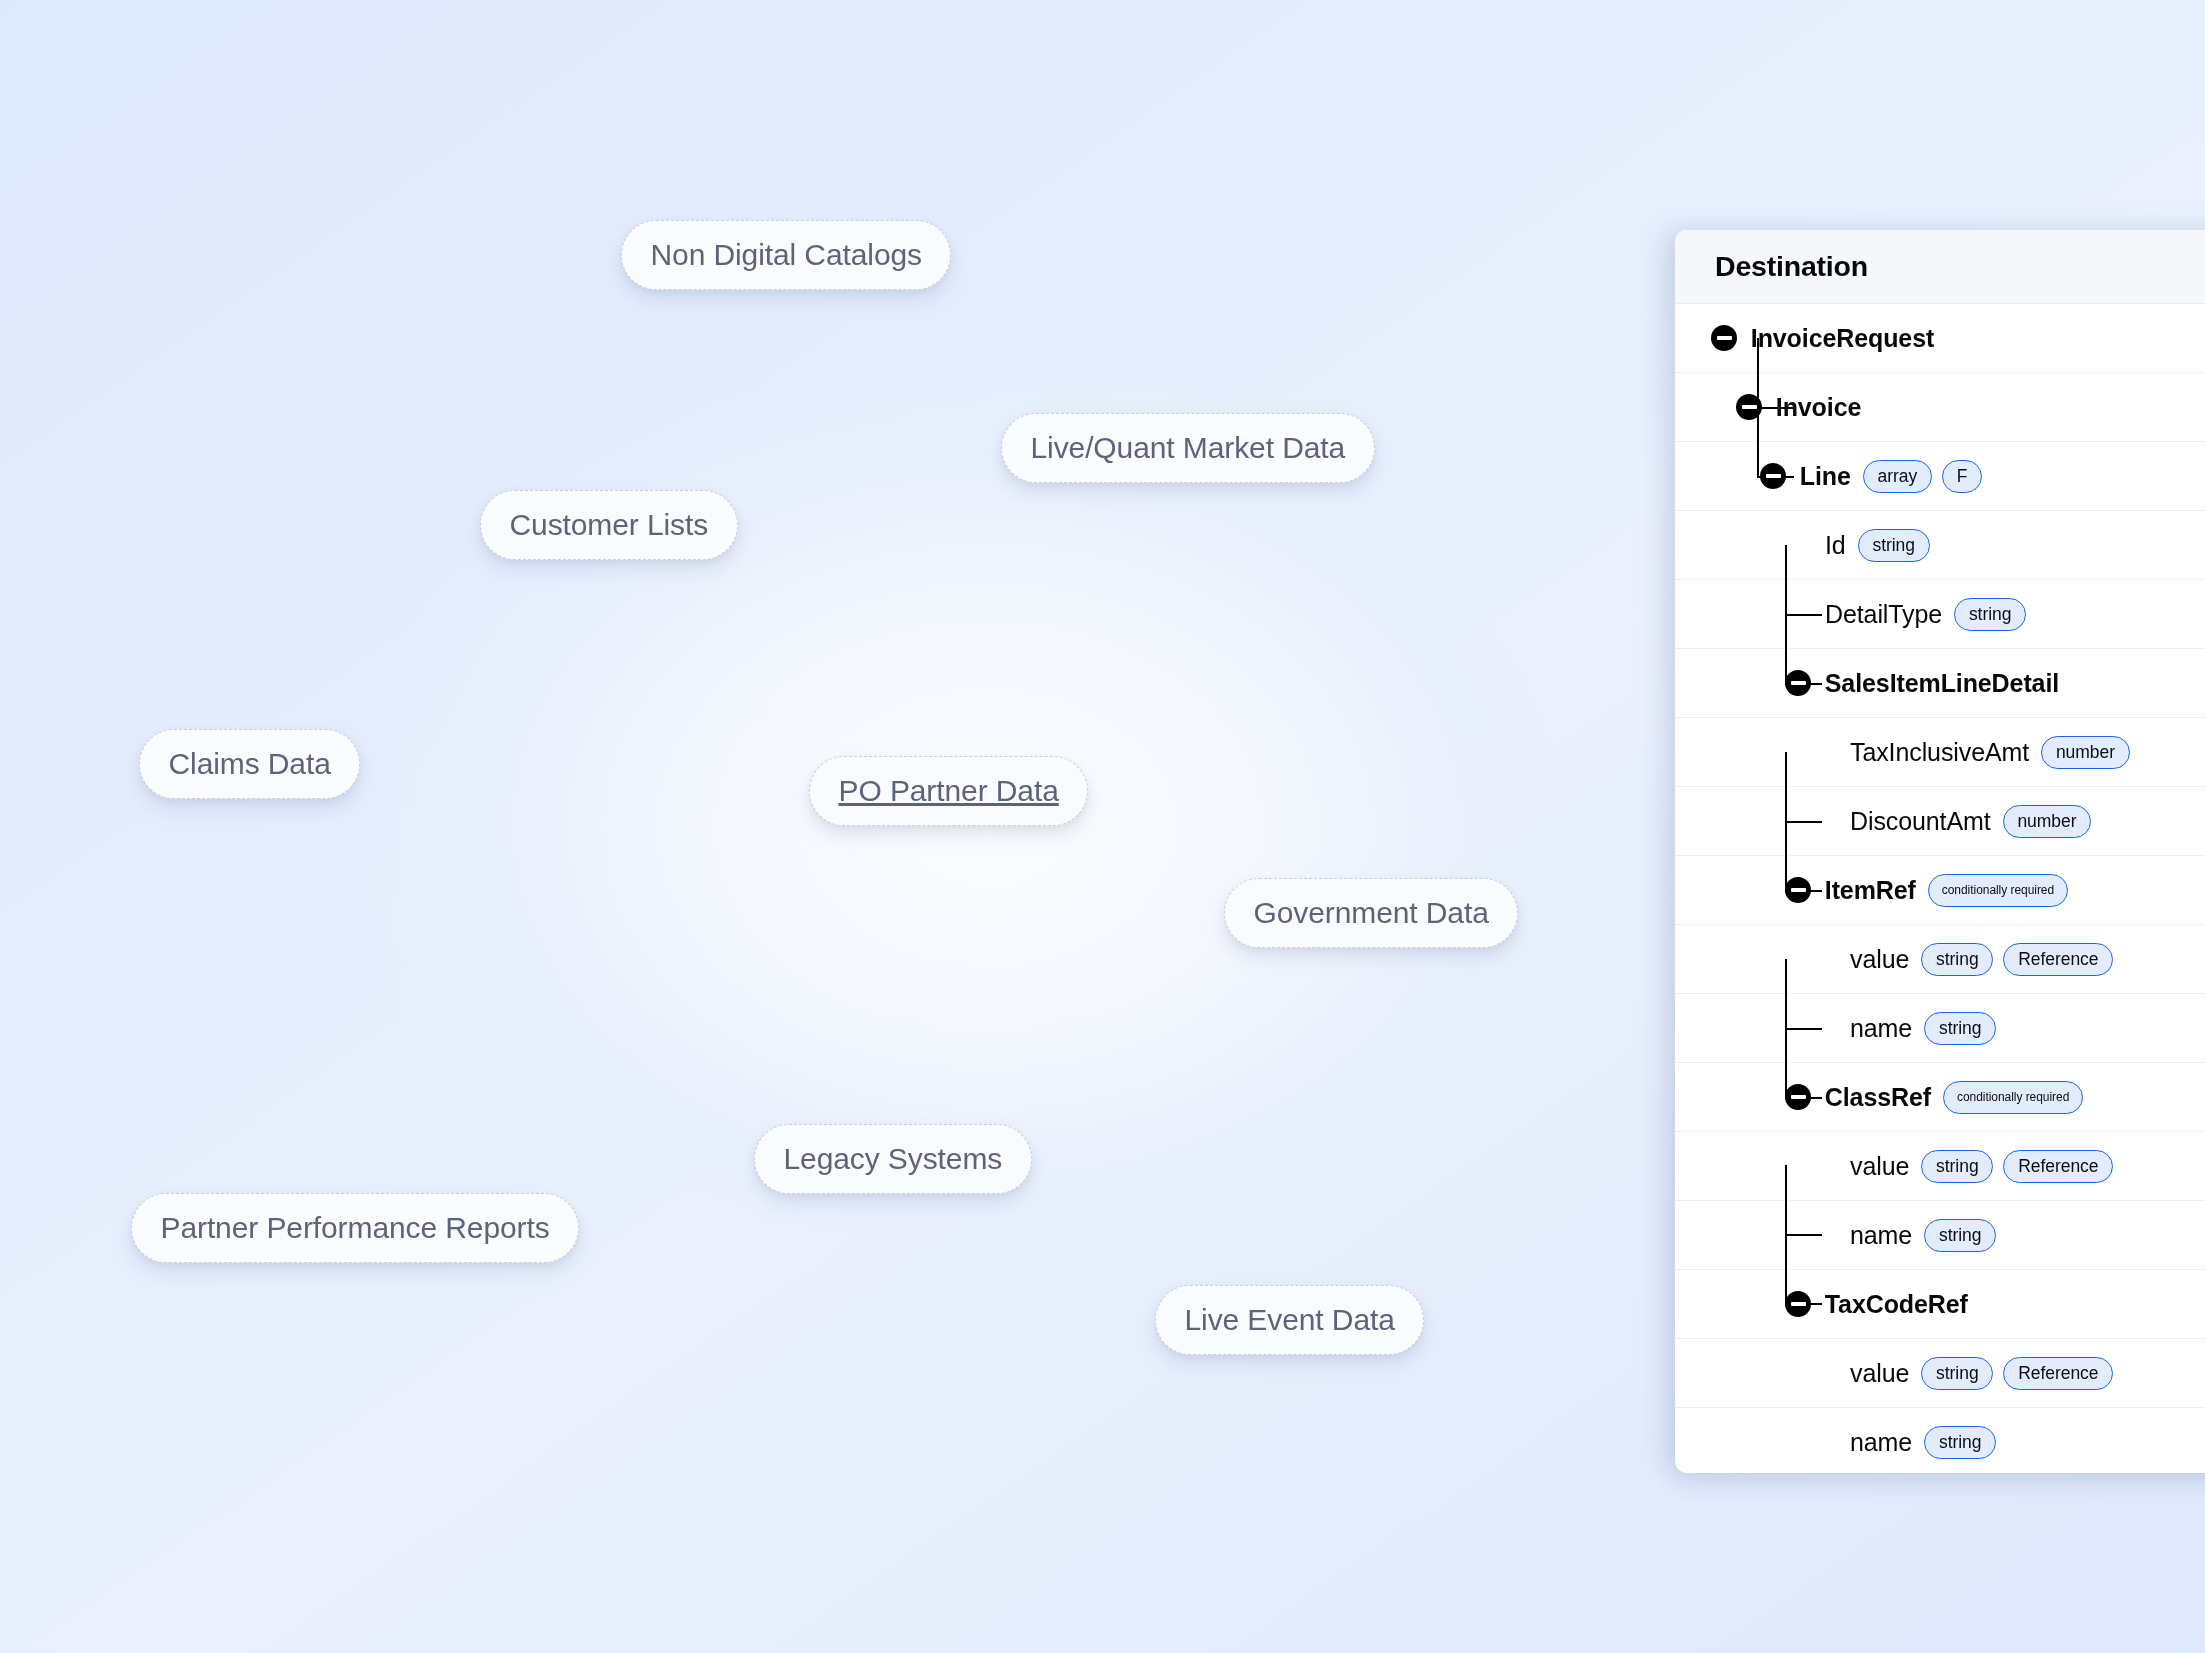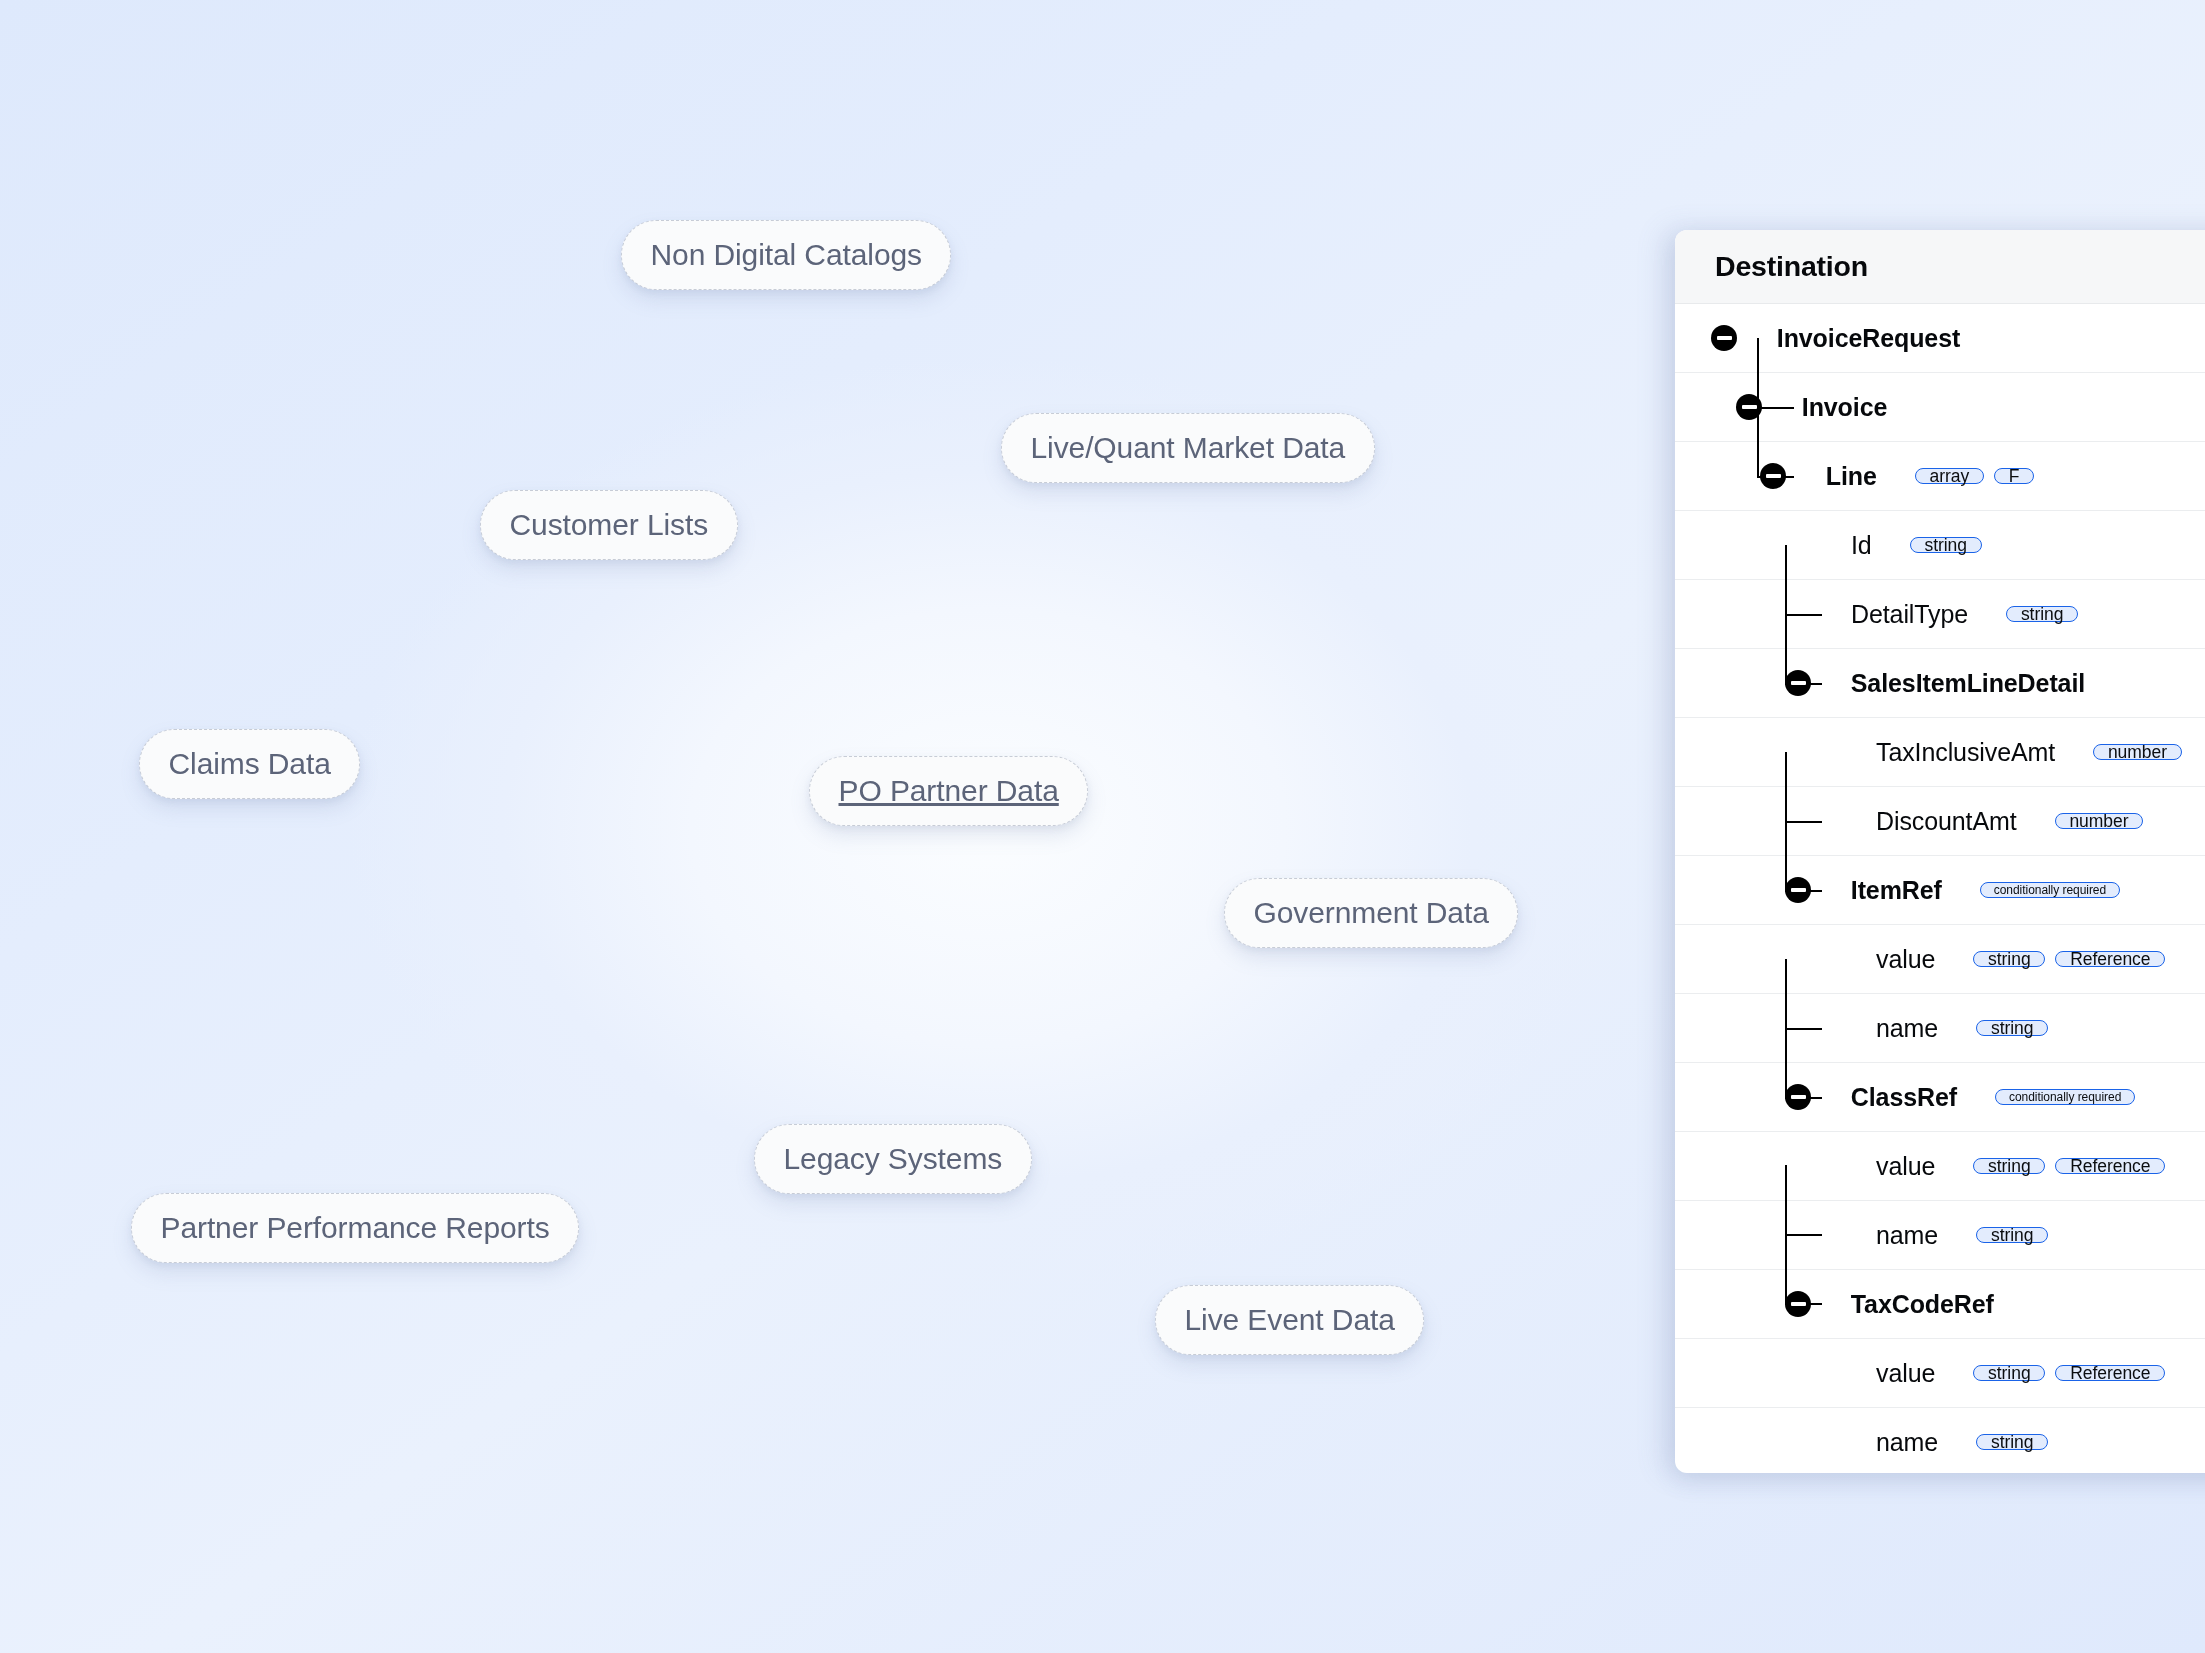--- a/index.html
+++ b/index.html
@@ -91,7 +91,6 @@
     align-items: center;
     position: relative;
     z-index: 3;
-    gap: 26px;
   }
 
   .toggle-icon {

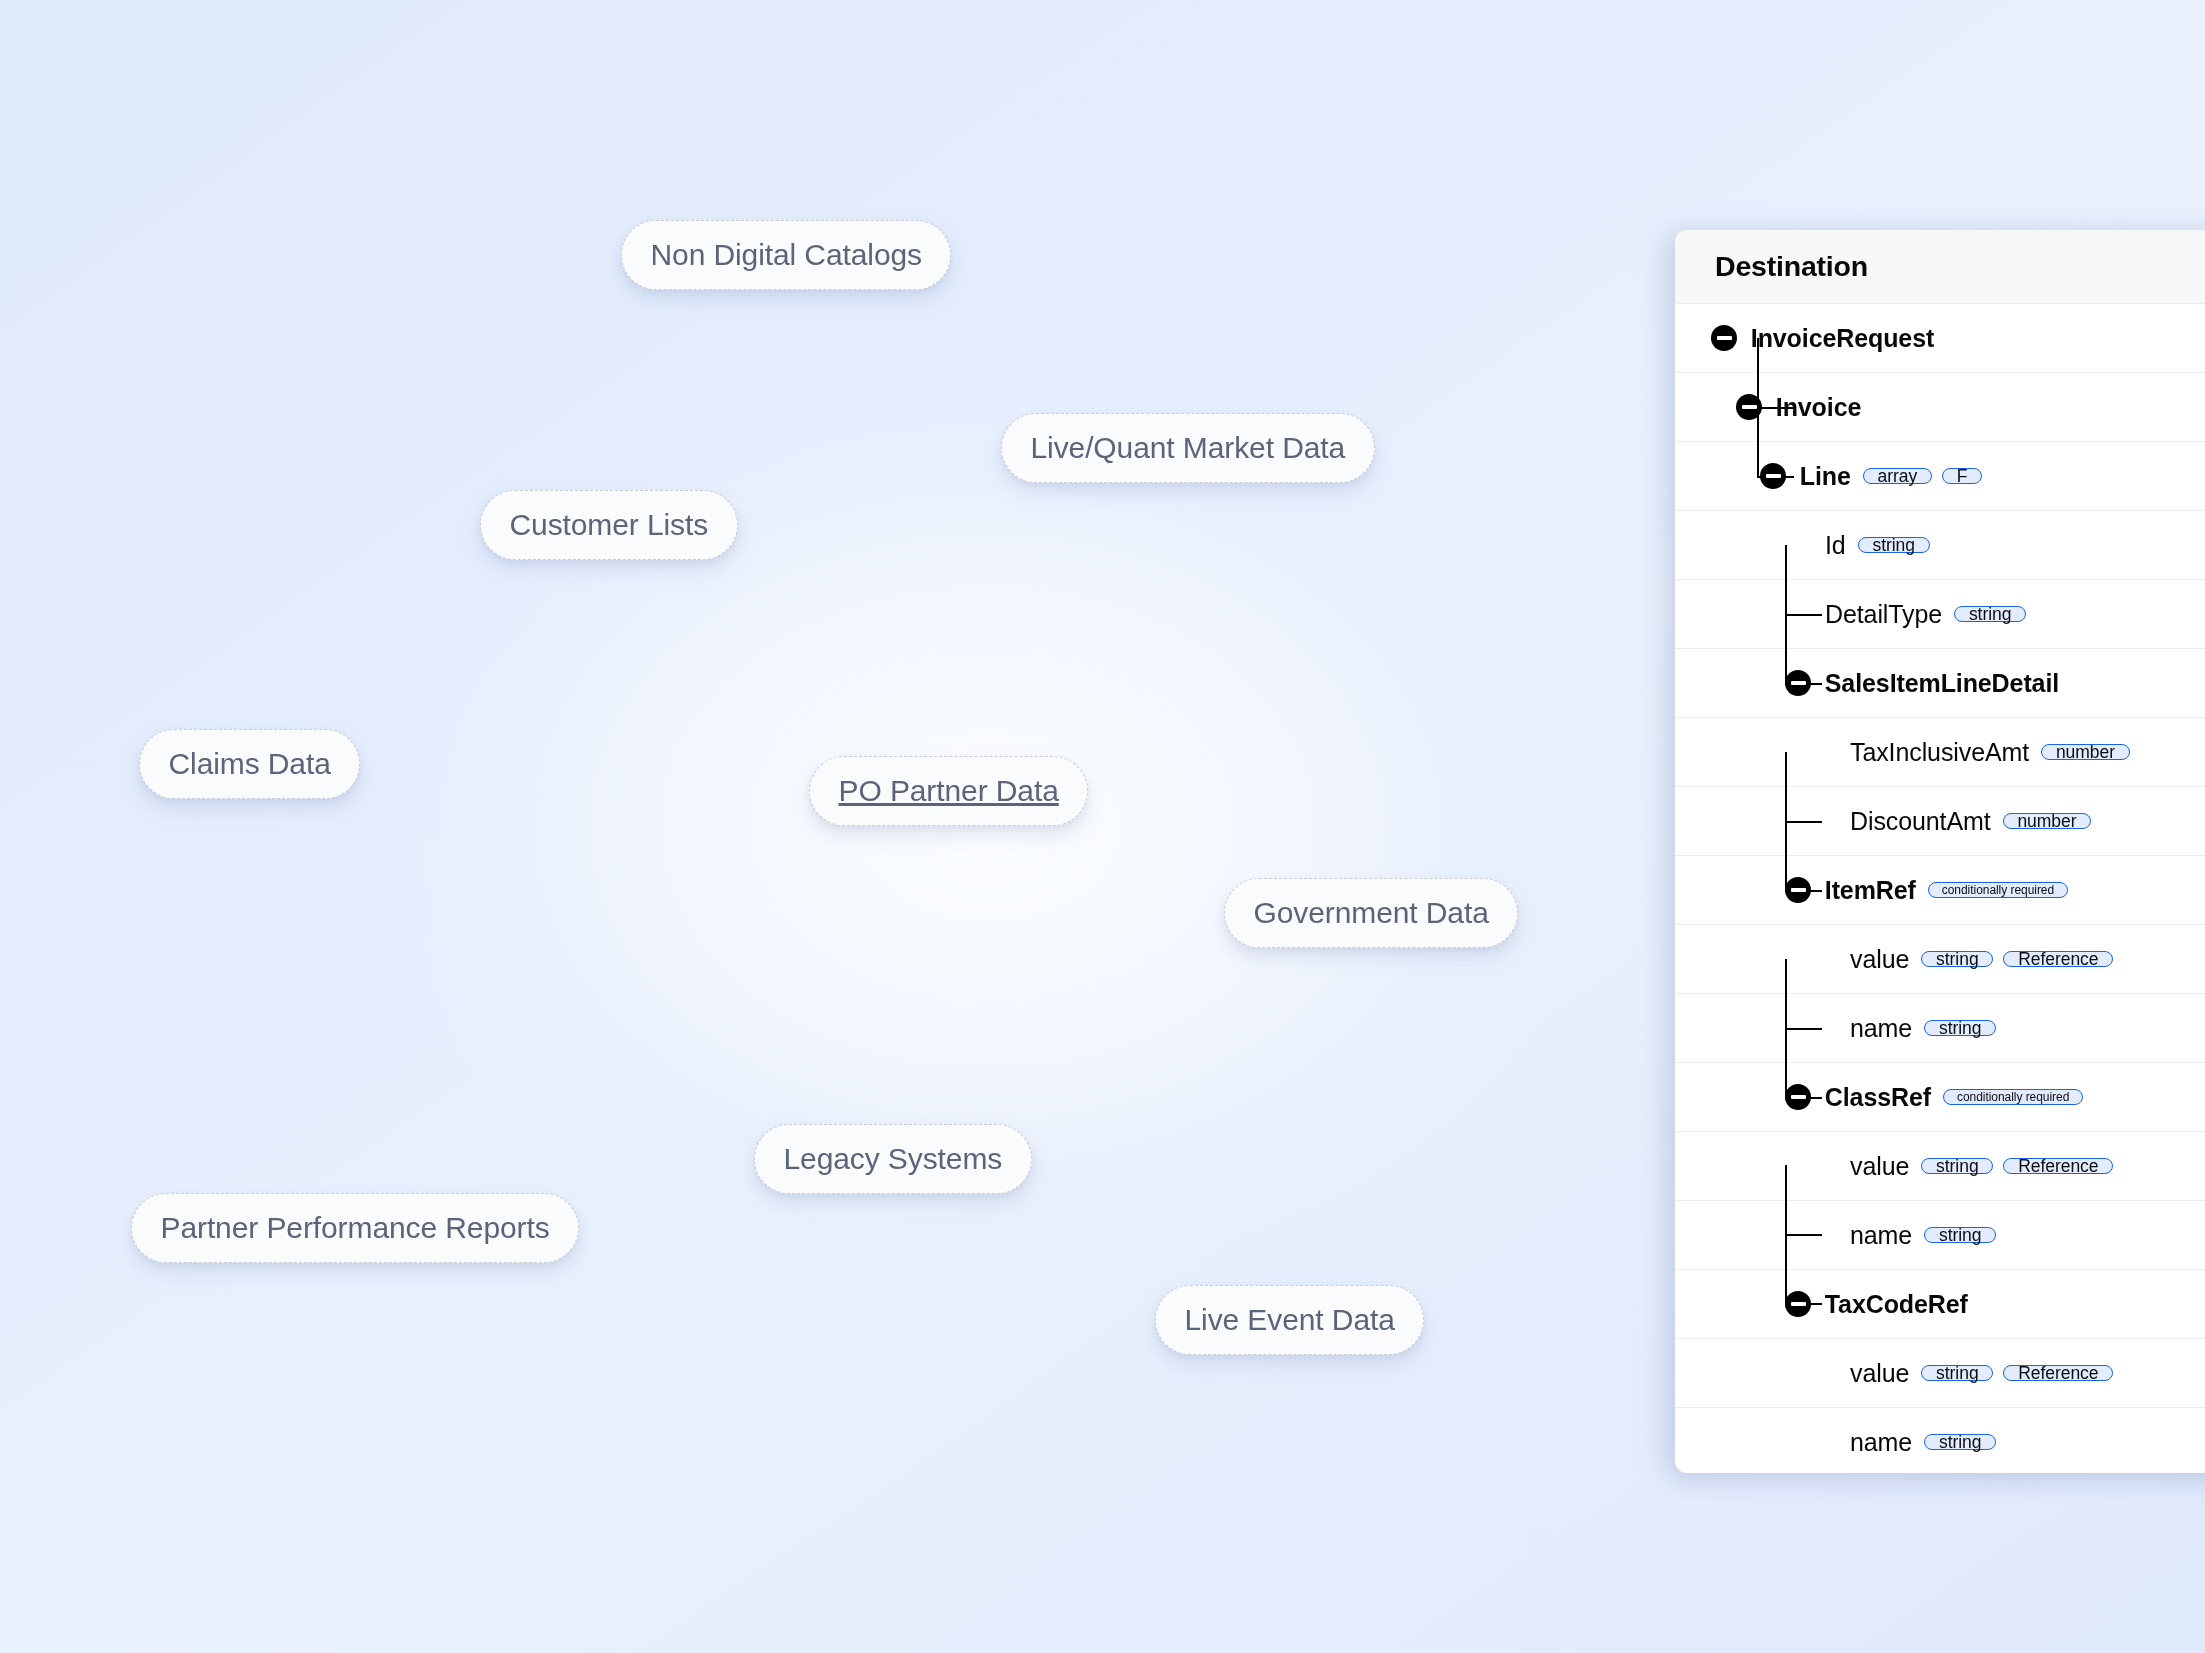--- a/index.html
+++ b/index.html
@@ -137,7 +137,7 @@
     border-radius: 459px;
     color: #0b0d10;
     font-size: 17.5px;
-    height: 16px;
+    height: 33px;
     padding: 0 13.8px;
     white-space: nowrap;
     box-sizing: border-box;

